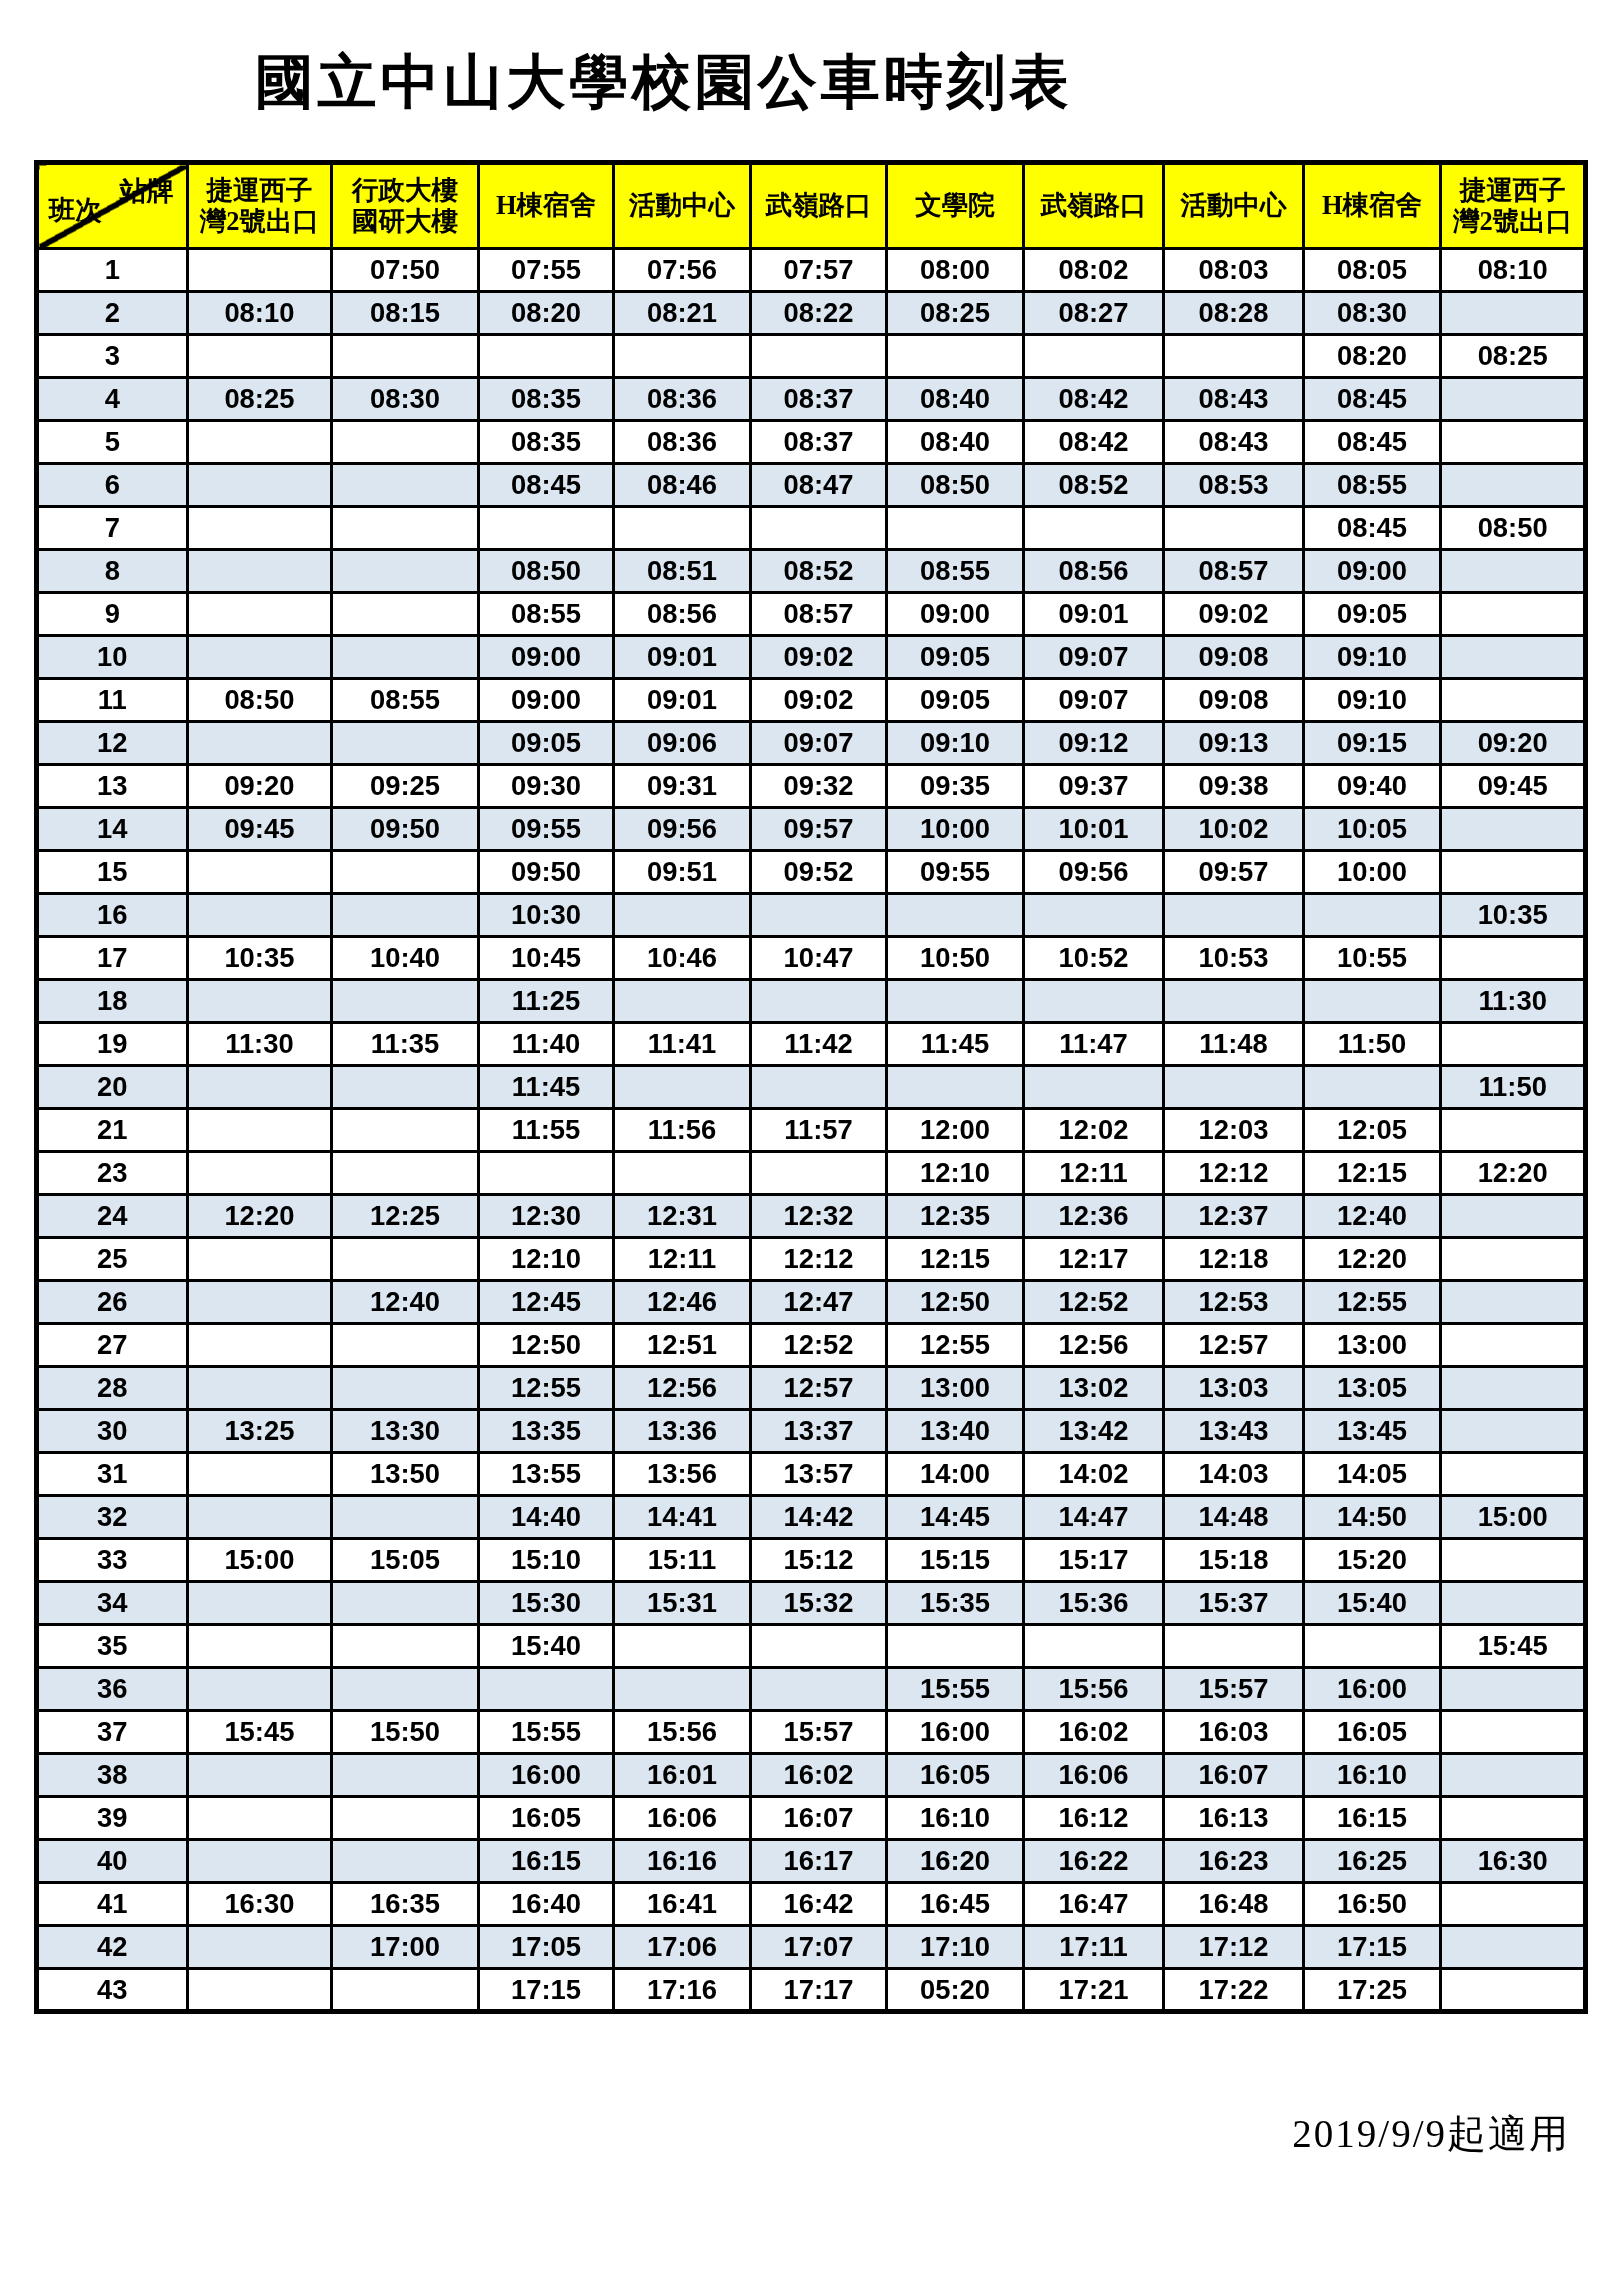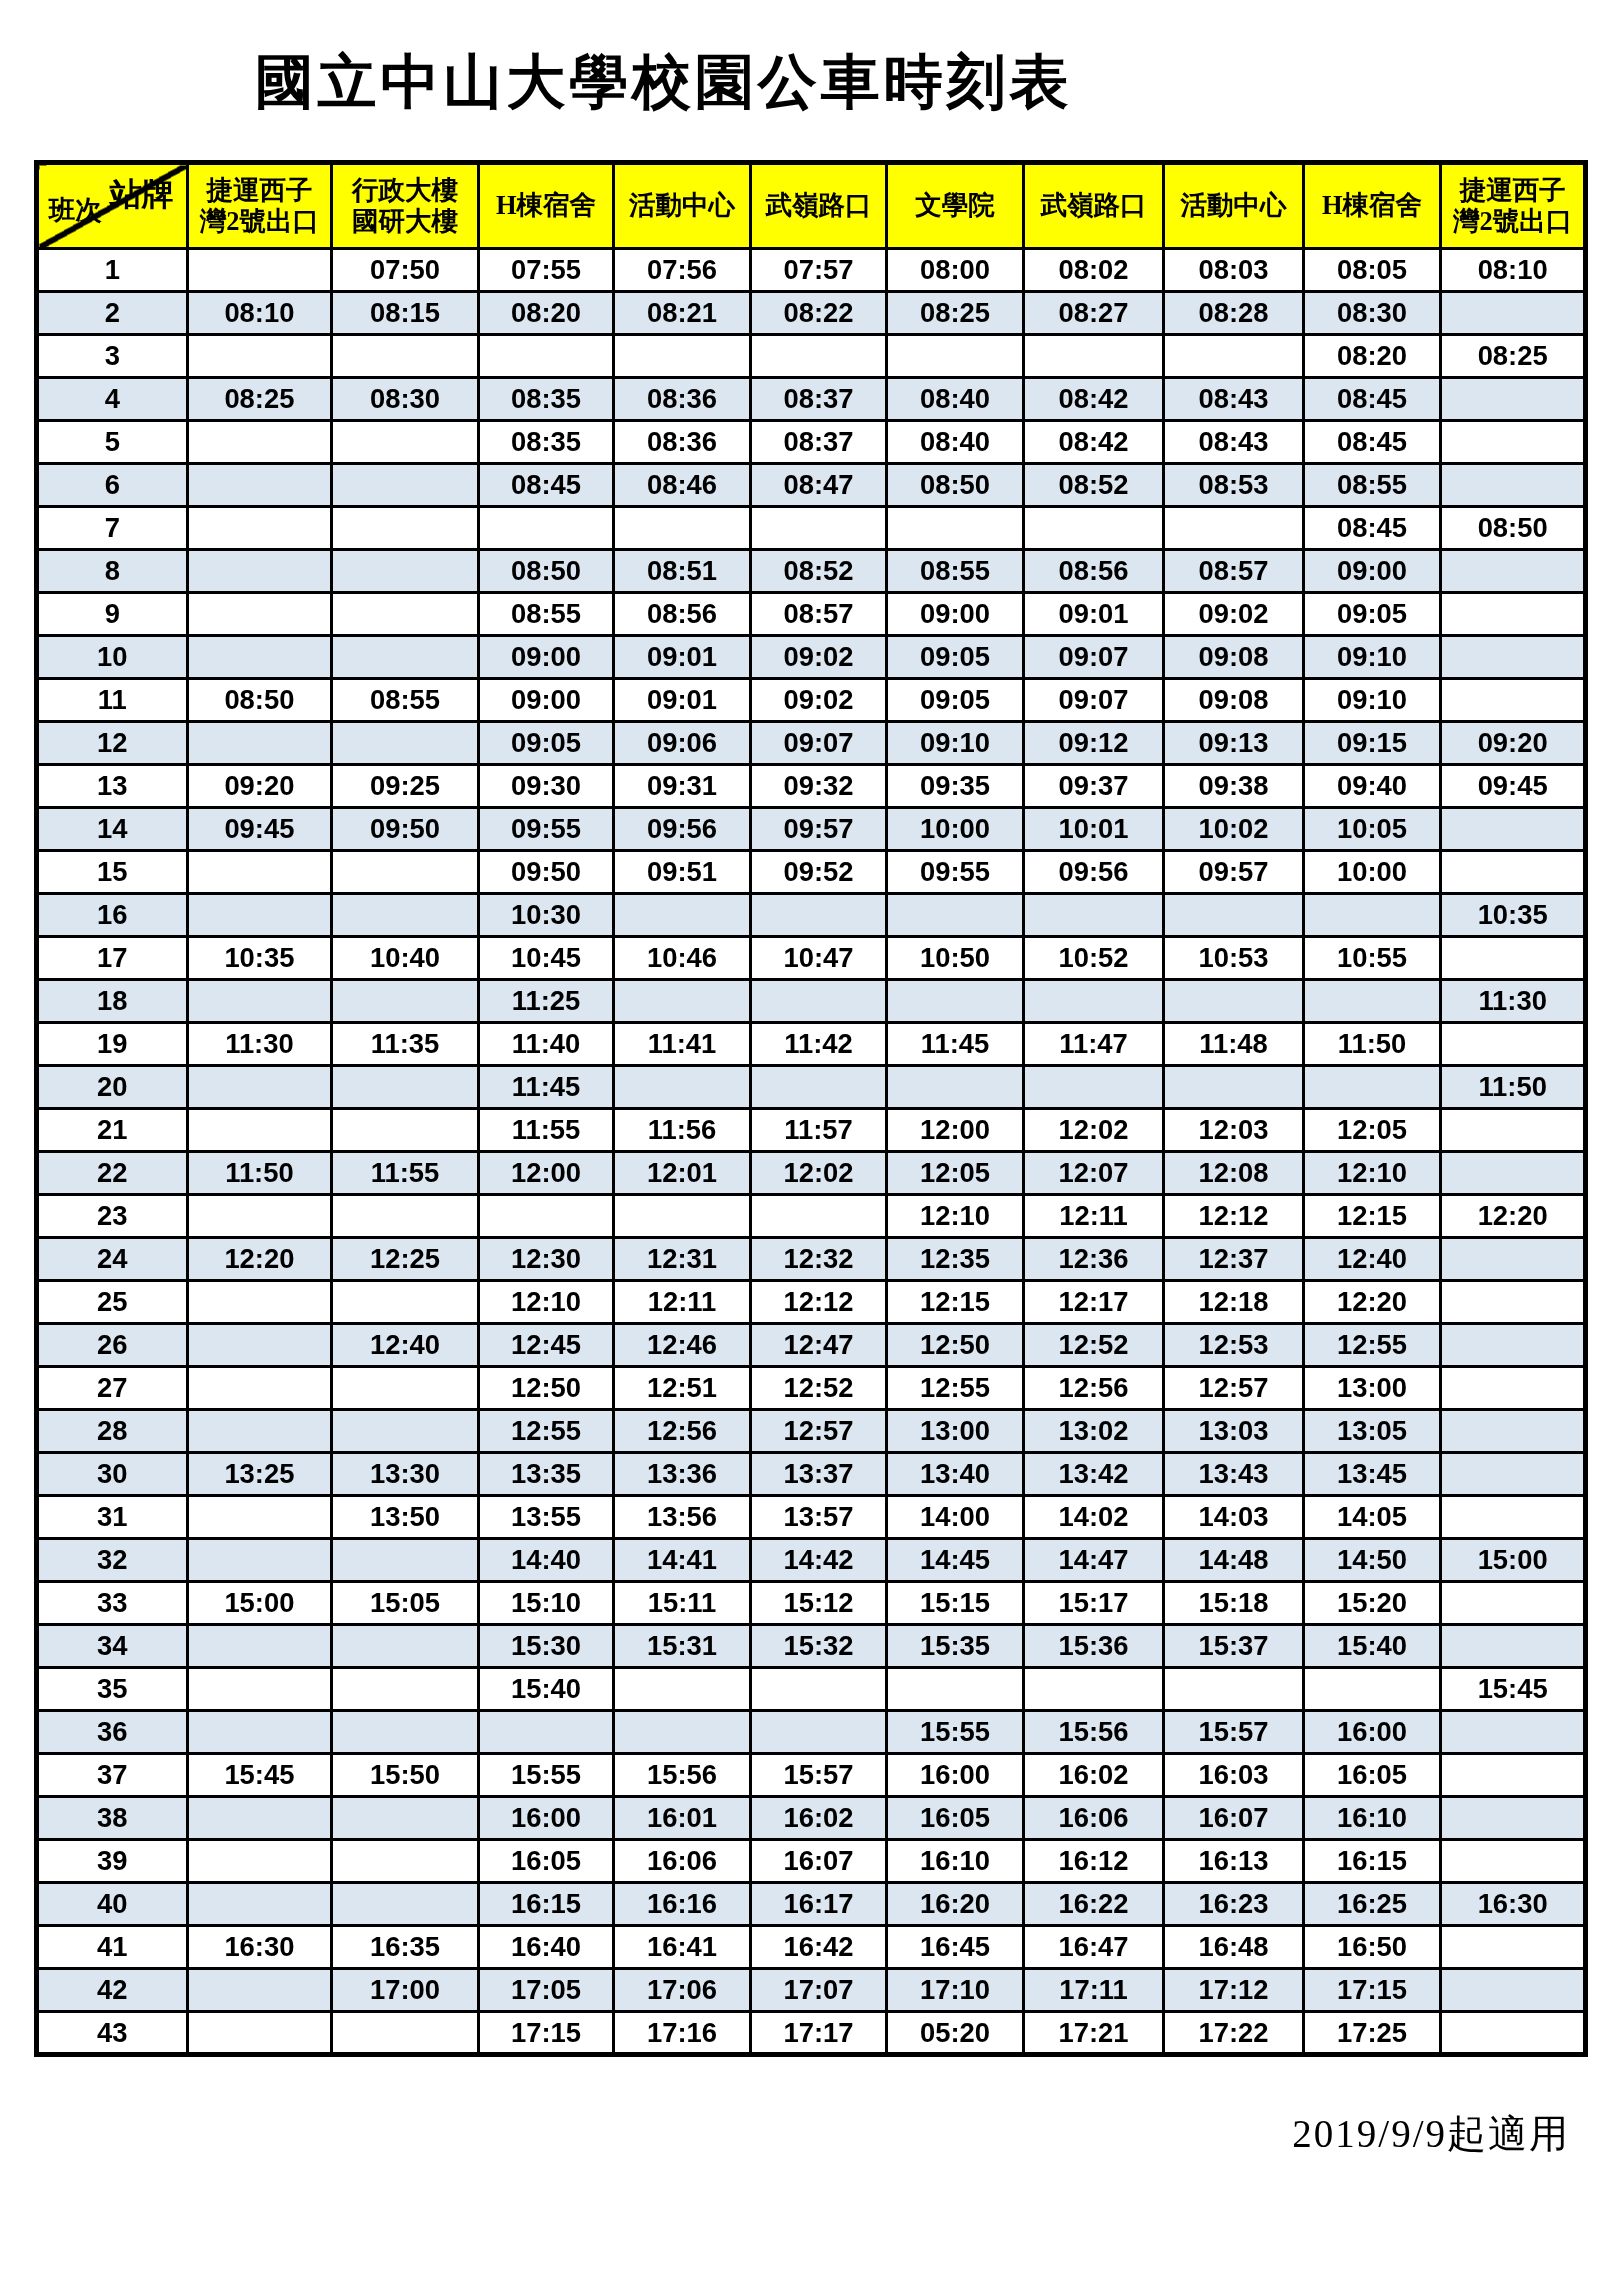--- a/index.html
+++ b/index.html
@@ -60,7 +60,7 @@
   }
   th.corner-th .corner-top{
     position:absolute;top:7.8px;right:11.8px;
-    font-size:32px;font-weight:bold;text-align:right;
+    font-size:27px;font-weight:bold;text-align:right;
   }
   th.corner-th .corner-bottom{
     position:absolute;bottom:19px;left:9.8px;

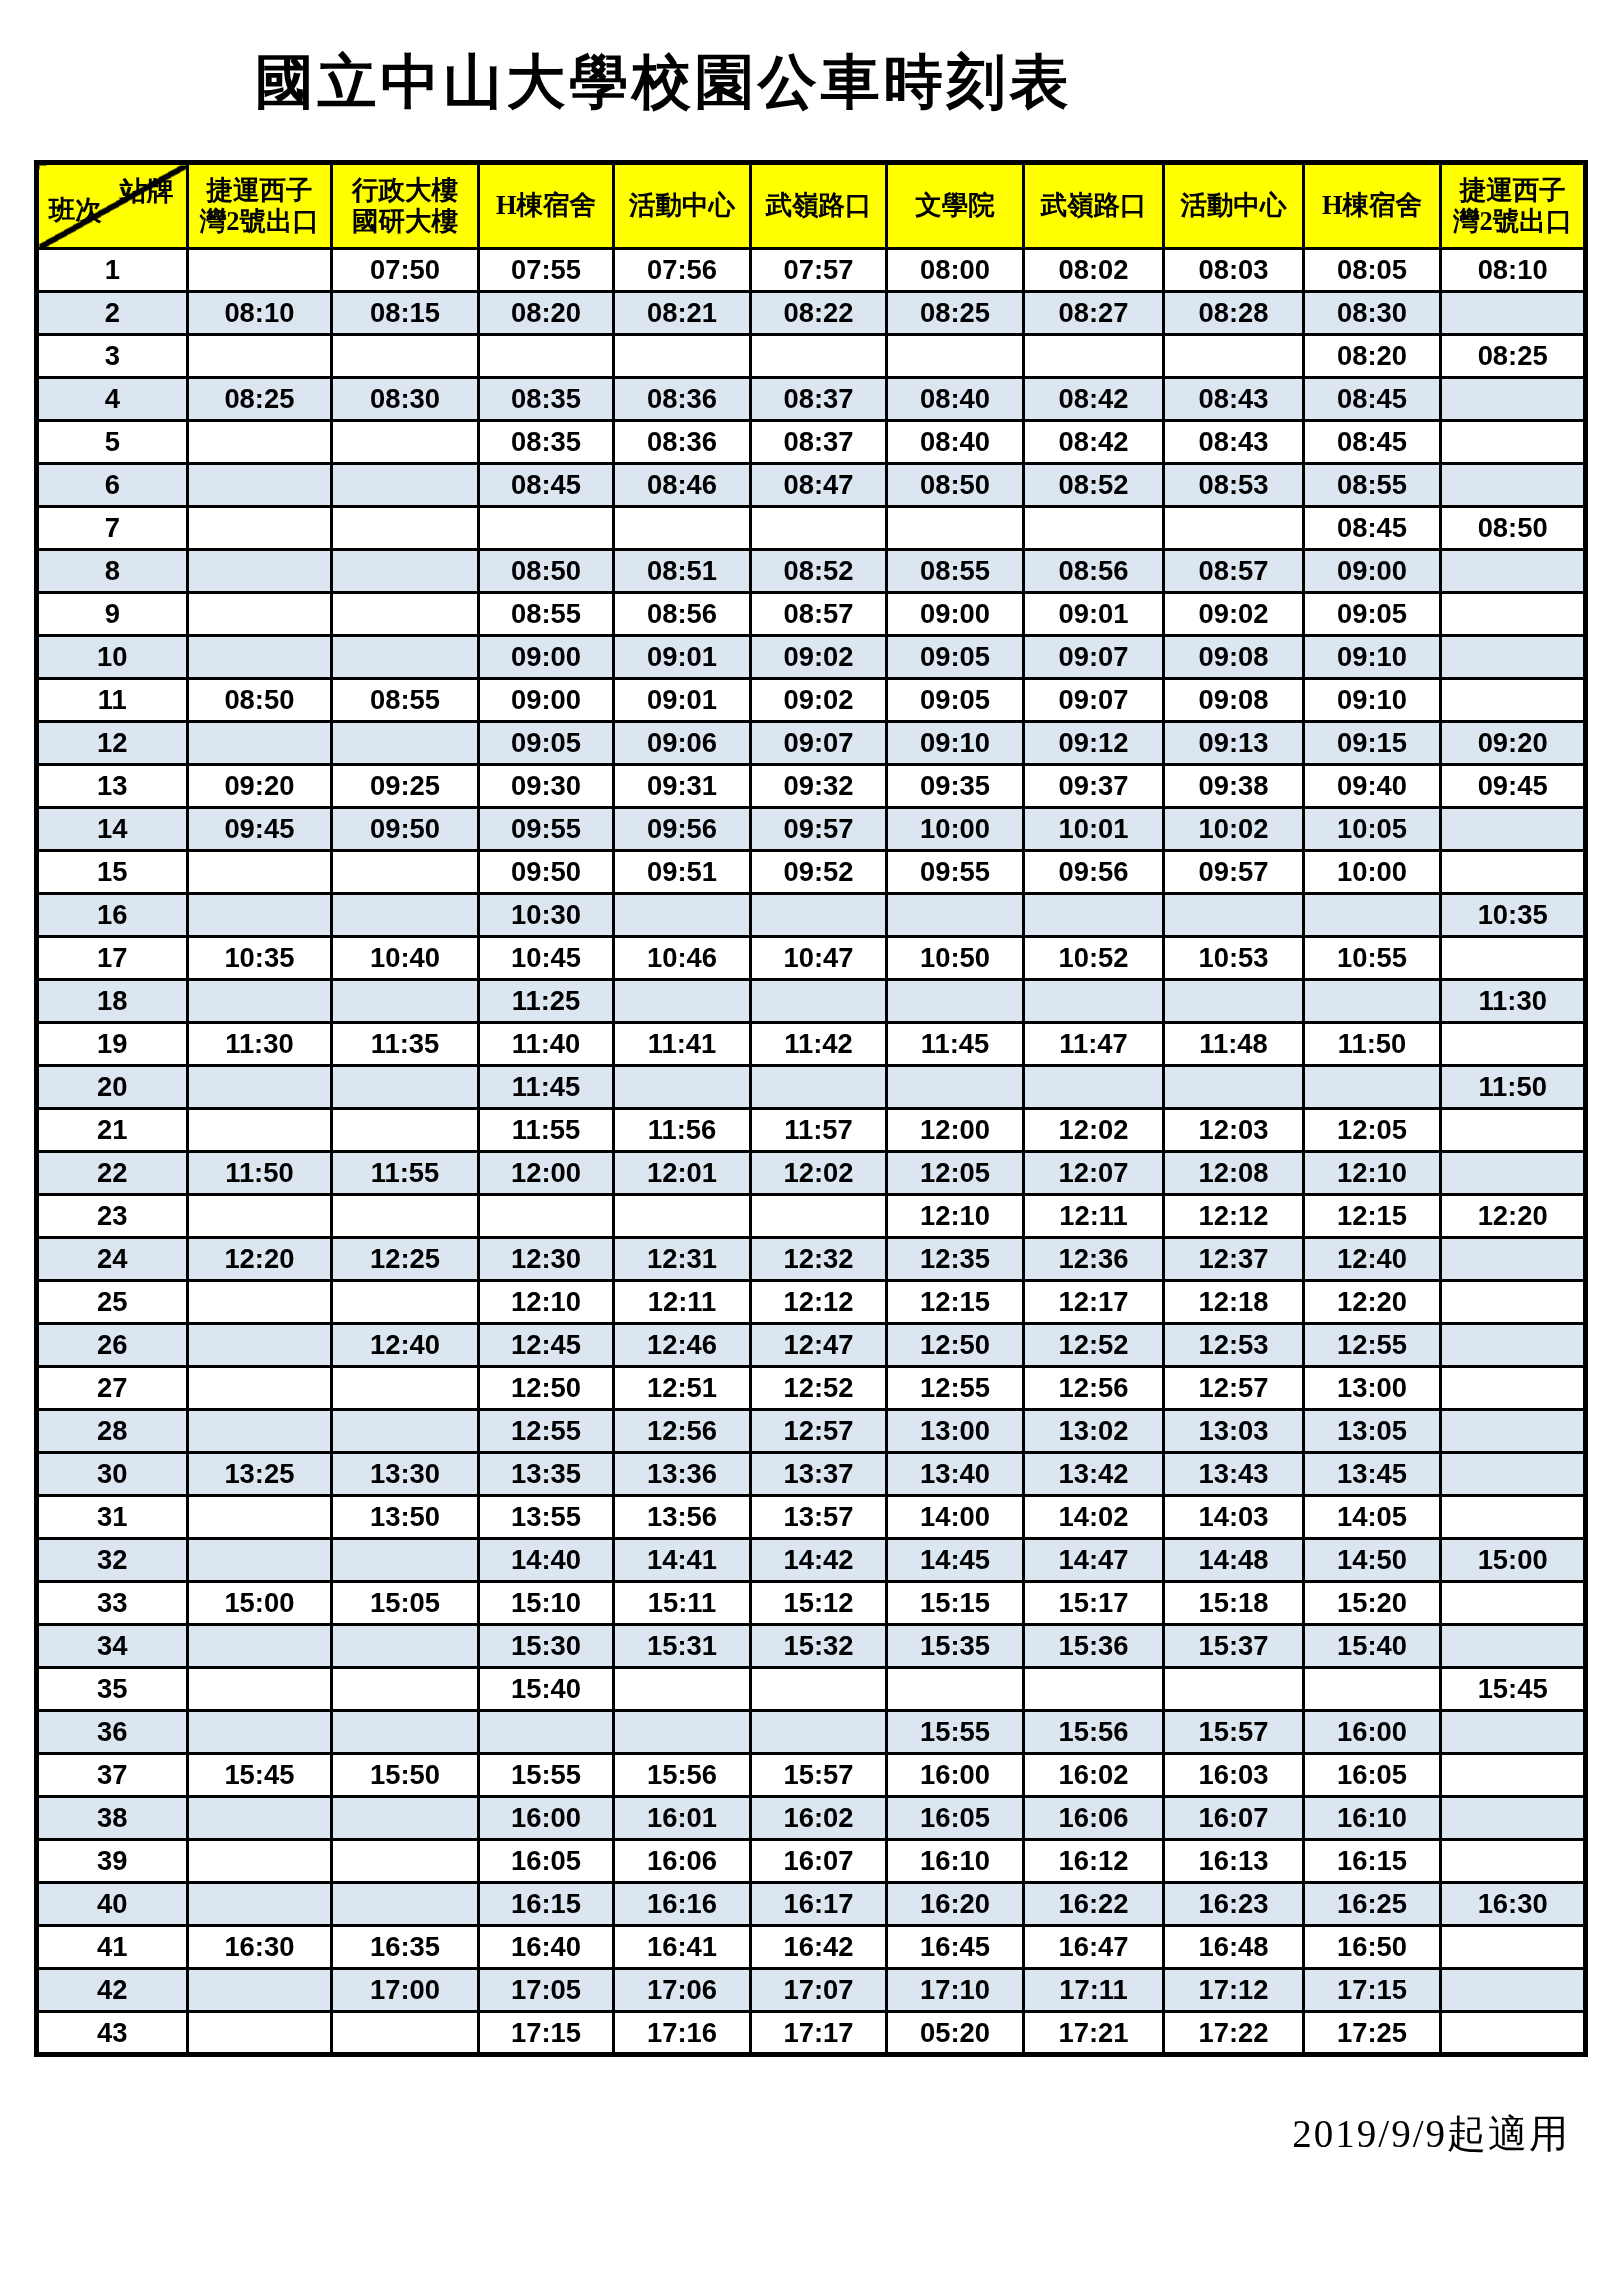--- a/index.html
+++ b/index.html
@@ -418,19 +418,6 @@
         <td class="time-cell">12:05</td>
         <td class="time-cell"></td>
       </tr>
-      <tr class="stripe">
-        <td class="trip-no">22</td>
-        <td class="time-cell">11:50</td>
-        <td class="time-cell">11:55</td>
-        <td class="time-cell">12:00</td>
-        <td class="time-cell">12:01</td>
-        <td class="time-cell">12:02</td>
-        <td class="time-cell">12:05</td>
-        <td class="time-cell">12:07</td>
-        <td class="time-cell">12:08</td>
-        <td class="time-cell">12:10</td>
-        <td class="time-cell"></td>
-      </tr>
       <tr>
         <td class="trip-no">23</td>
         <td class="time-cell"></td>

